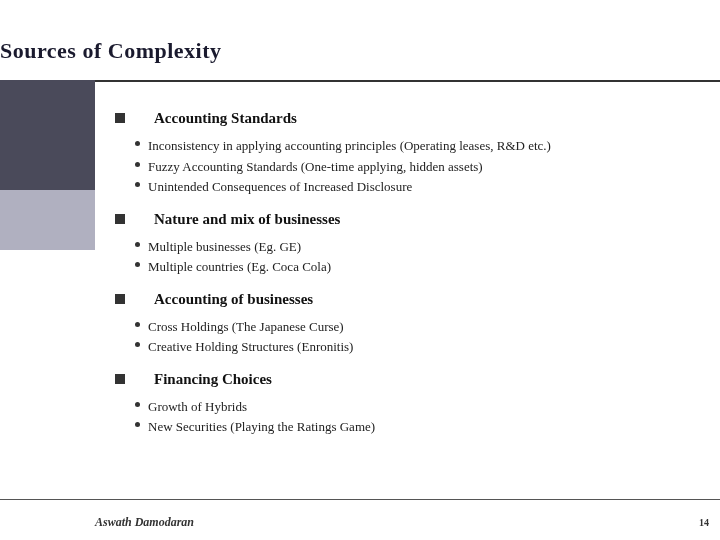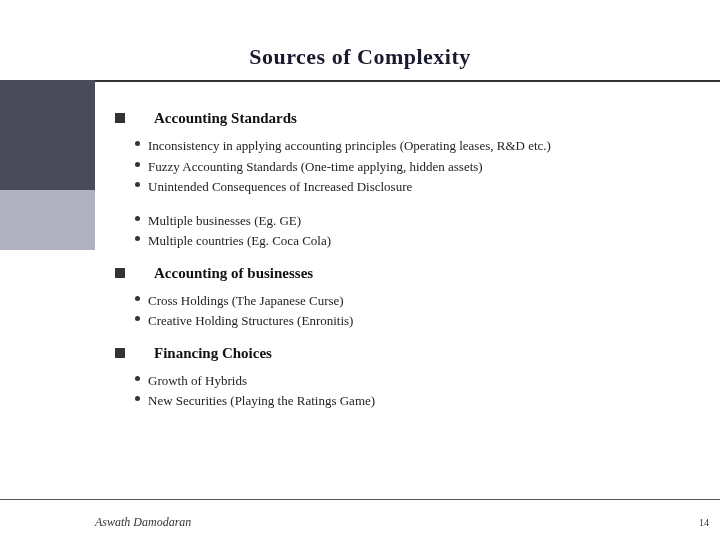--- a/index.html
+++ b/index.html
@@ -74,10 +74,9 @@
     
     .title {
       position: absolute;
-      top: 44px;
+      top: 38px;
       left: 0;
       right: 0;
-      text-align: center;
       font-size: 22px;
       font-weight: bold;
       color: #1a1a2e;

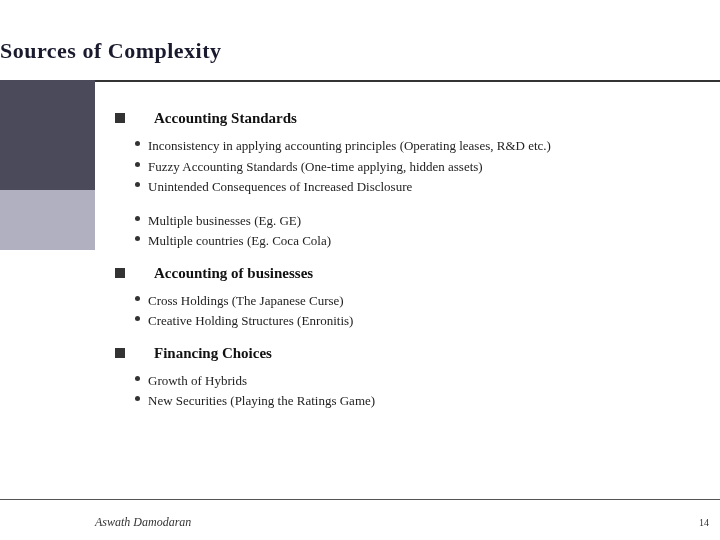--- a/index.html
+++ b/index.html
@@ -213,6 +213,10 @@
     </div>
 
     <div class="section">
+      <div class="section-header">
+        <span class="bullet-square"></span>
+        <span class="section-title">Nature and mix of businesses</span>
+      </div>
       <div class="sub-items">
         <div class="sub-item">
           <span class="sub-bullet"></span>

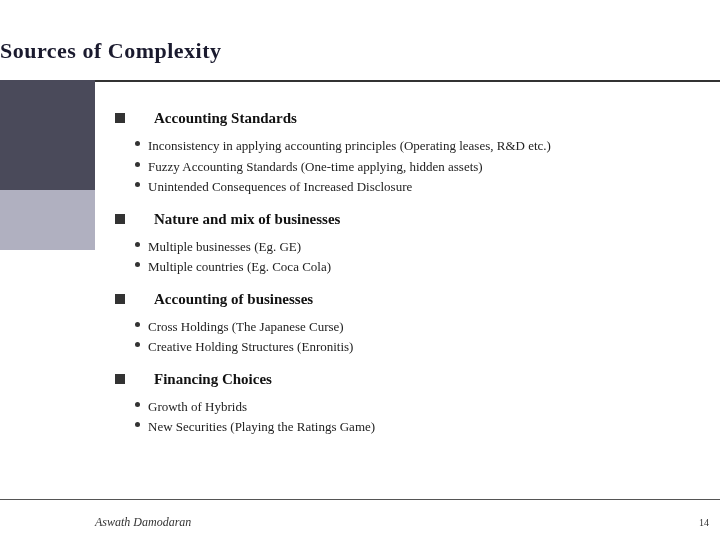--- a/index.html
+++ b/index.html
@@ -158,6 +158,7 @@
       display: flex;
       justify-content: space-between;
       align-items: center;
+      font-weight: bold;
     }
 
     .footer-author {

